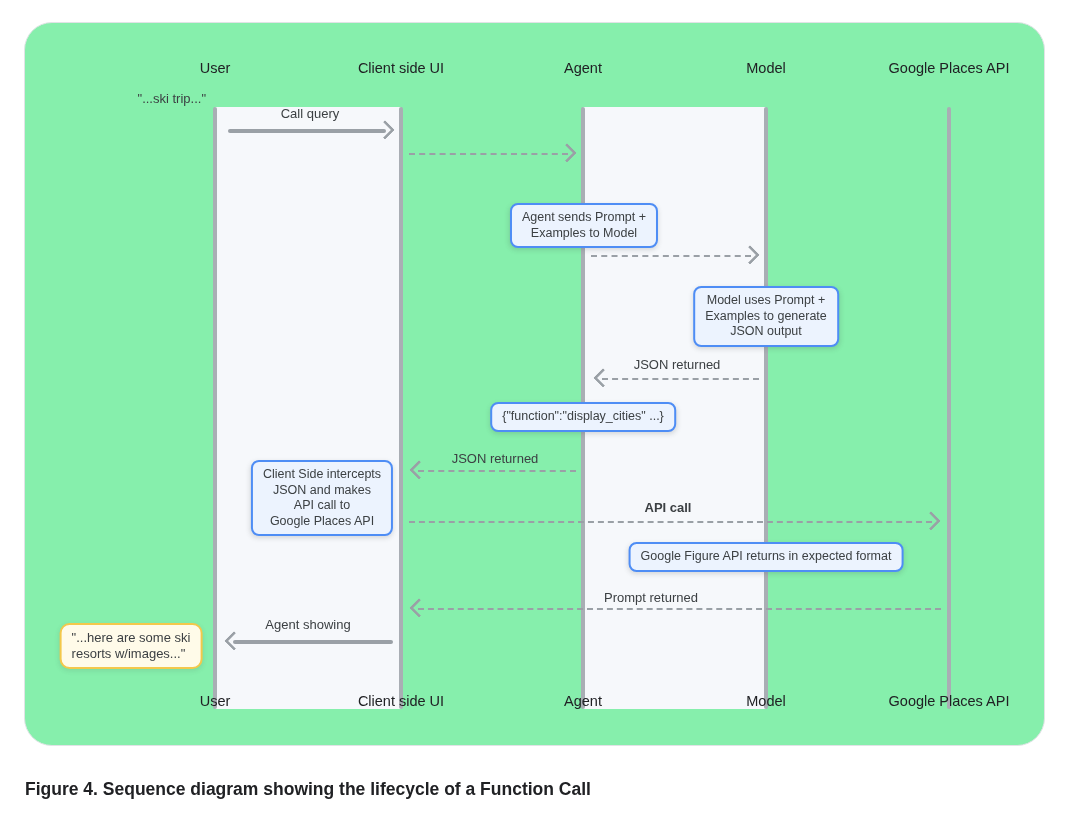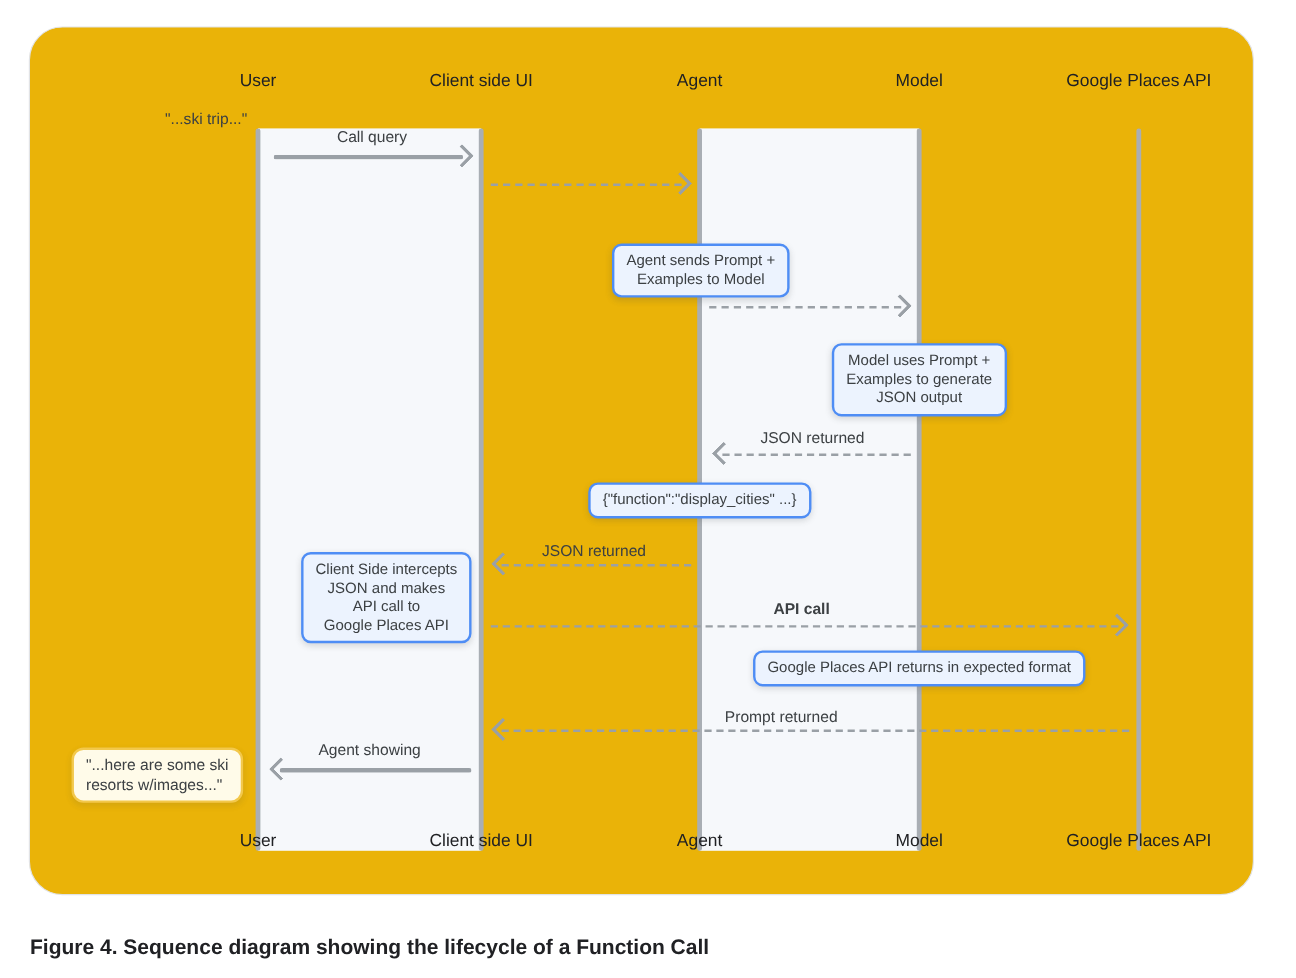--- a/index.html
+++ b/index.html
@@ -6,7 +6,7 @@
   .page{position:relative;width:1080px;height:815px;background:#ffffff;
         font-family:"Liberation Sans",sans-serif;color:#3c4043;overflow:hidden;}
   .card{position:absolute;left:24px;top:22px;width:1019px;height:722px;
-        background:#eab308;border:1px solid #e1e3e6;border-radius:28px;}
+        background:#86efac;border:1px solid #e1e3e6;border-radius:28px;}
   .band{position:absolute;top:84px;height:602px;background:#f6f8fb;}
   .lifeline{position:absolute;top:84px;height:602px;width:4px;background:#a9aeb4;border-radius:3px;}
   .actor-label{position:absolute;transform:translateX(-50%);font-size:14.5px;font-weight:500;

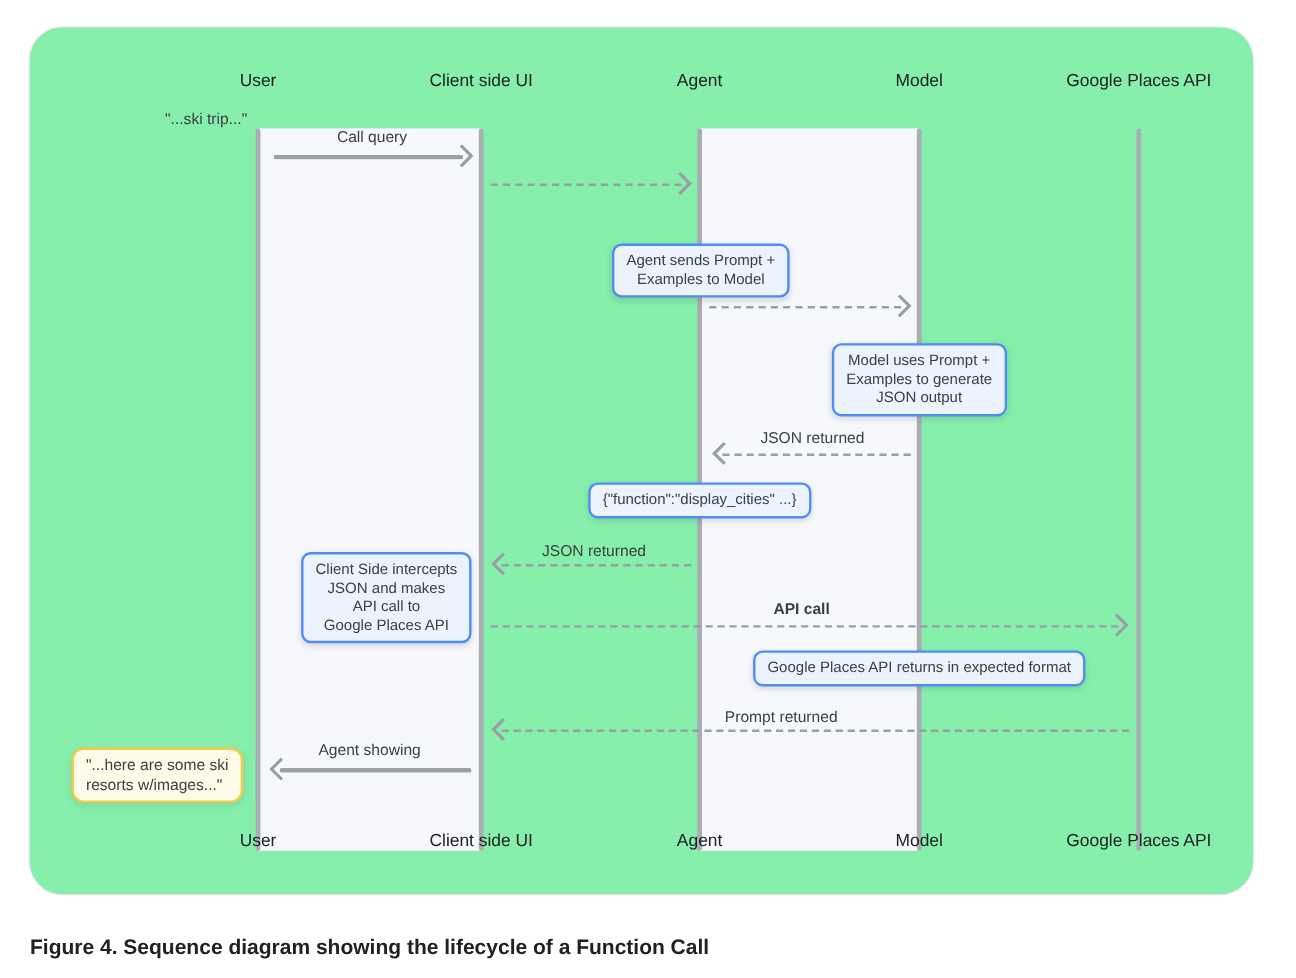--- a/index.html
+++ b/index.html
@@ -107,7 +107,7 @@
       <span class="chev"></span>
     </div>
 
-    <div class="note" style="left:741px;top:519px;white-space:nowrap;">Google Places API returns in expected format</div>
+    <div class="note" style="left:741px;top:519px;white-space:nowrap;">Google Figure API returns in expected format</div>
 
     <div class="msg-label" style="left:626px;top:567px;">Prompt returned</div>
     <div class="msg head-left" style="left:386px;top:578px;width:530px;">

